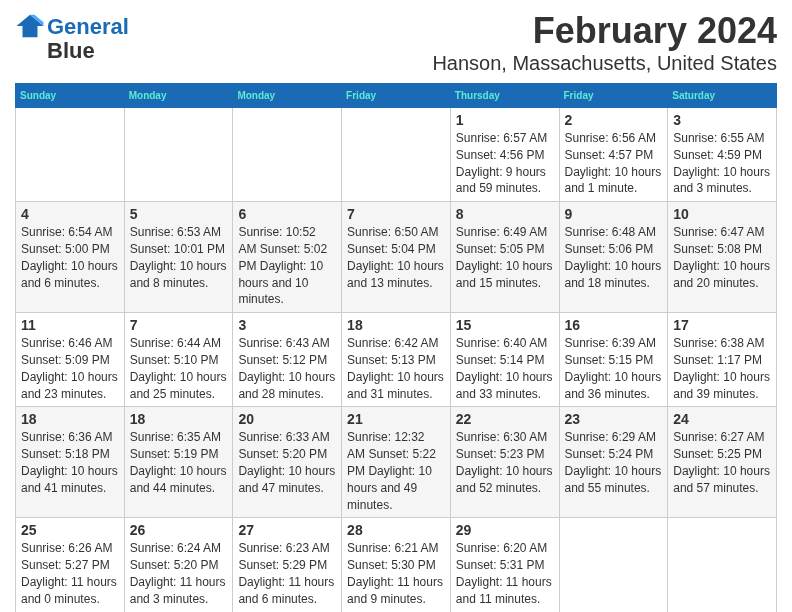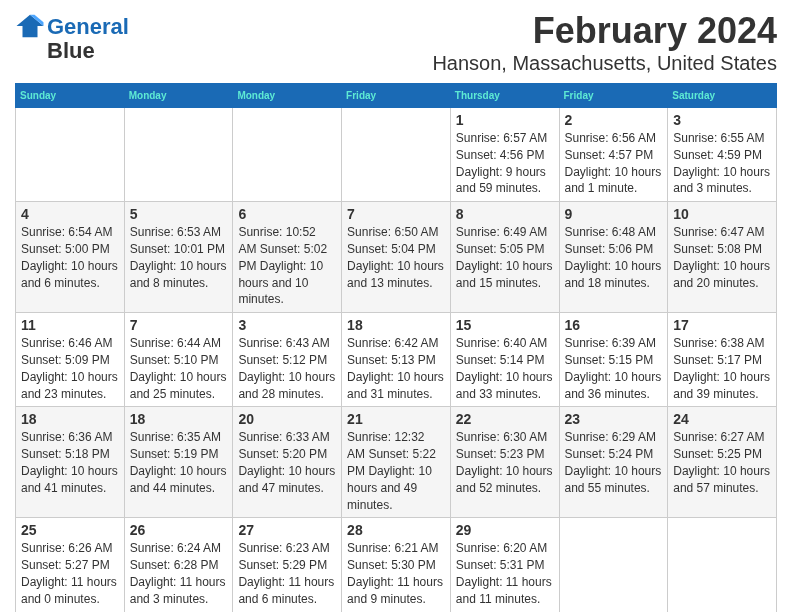--- a/index.html
+++ b/index.html
@@ -228,7 +228,7 @@
         <td>
           <span class="day-number">17</span>
           <div class="day-info">Sunrise: 6:38 AM
-Sunset: 5:17 PM
+Sunset: 1:17 PM
 Daylight: 10 hours and 39 minutes.</div>
         </td>
       </tr>

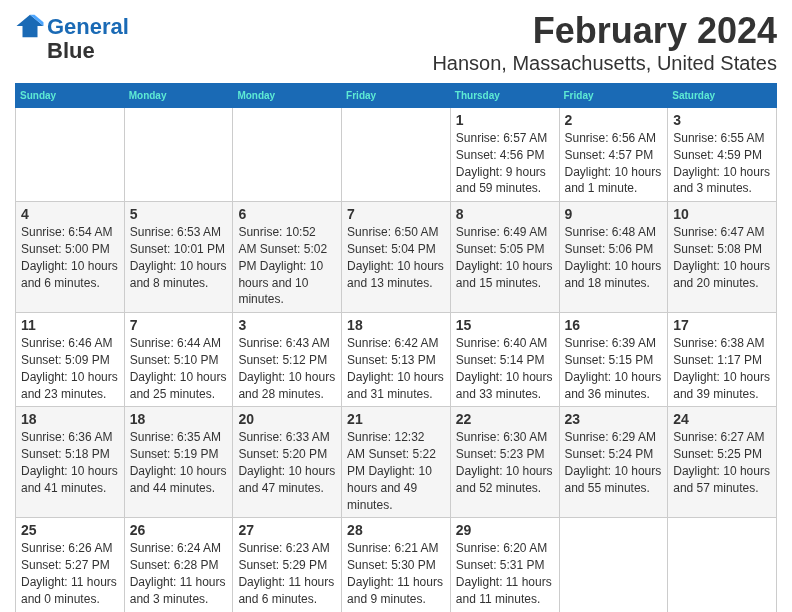--- a/index.html
+++ b/index.html
@@ -286,7 +286,7 @@
         <td>
           <span class="day-number">26</span>
           <div class="day-info">Sunrise: 6:24 AM
-Sunset: 6:28 PM
+Sunset: 5:20 PM
 Daylight: 11 hours and 3 minutes.</div>
         </td>
         <td>

